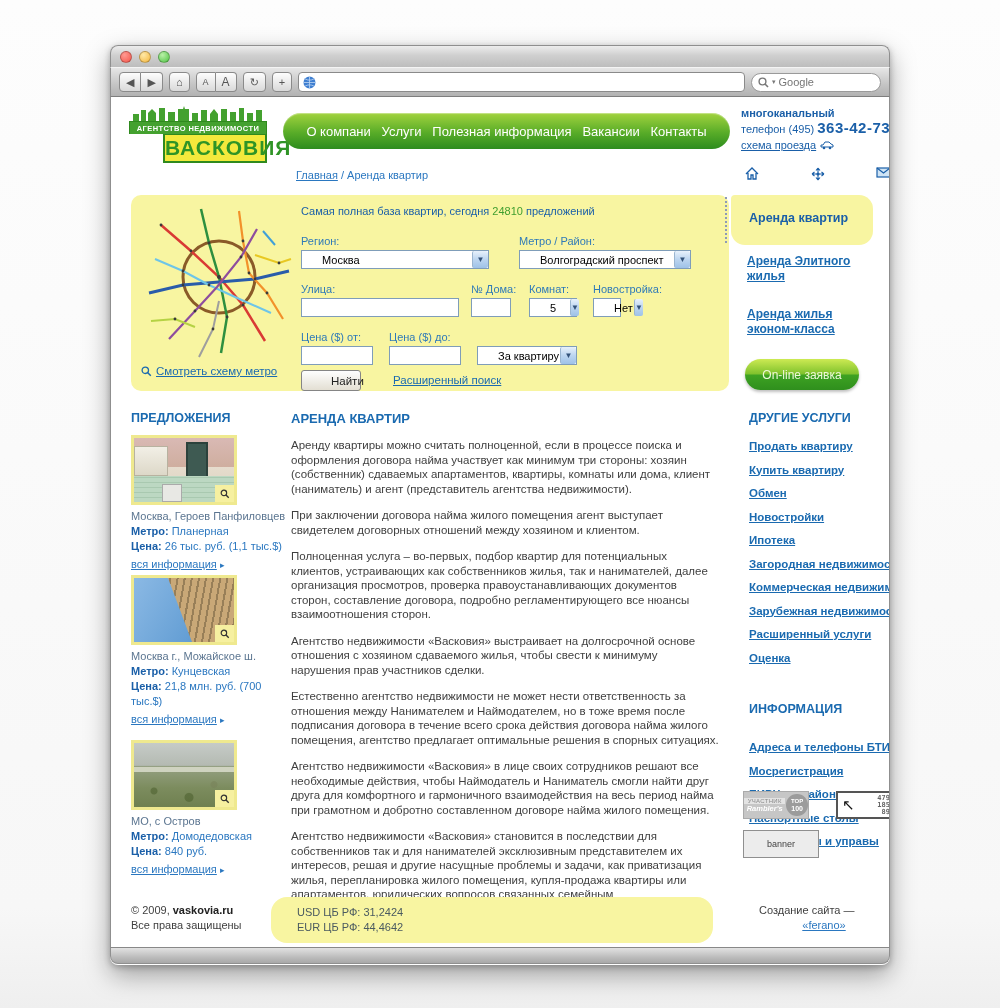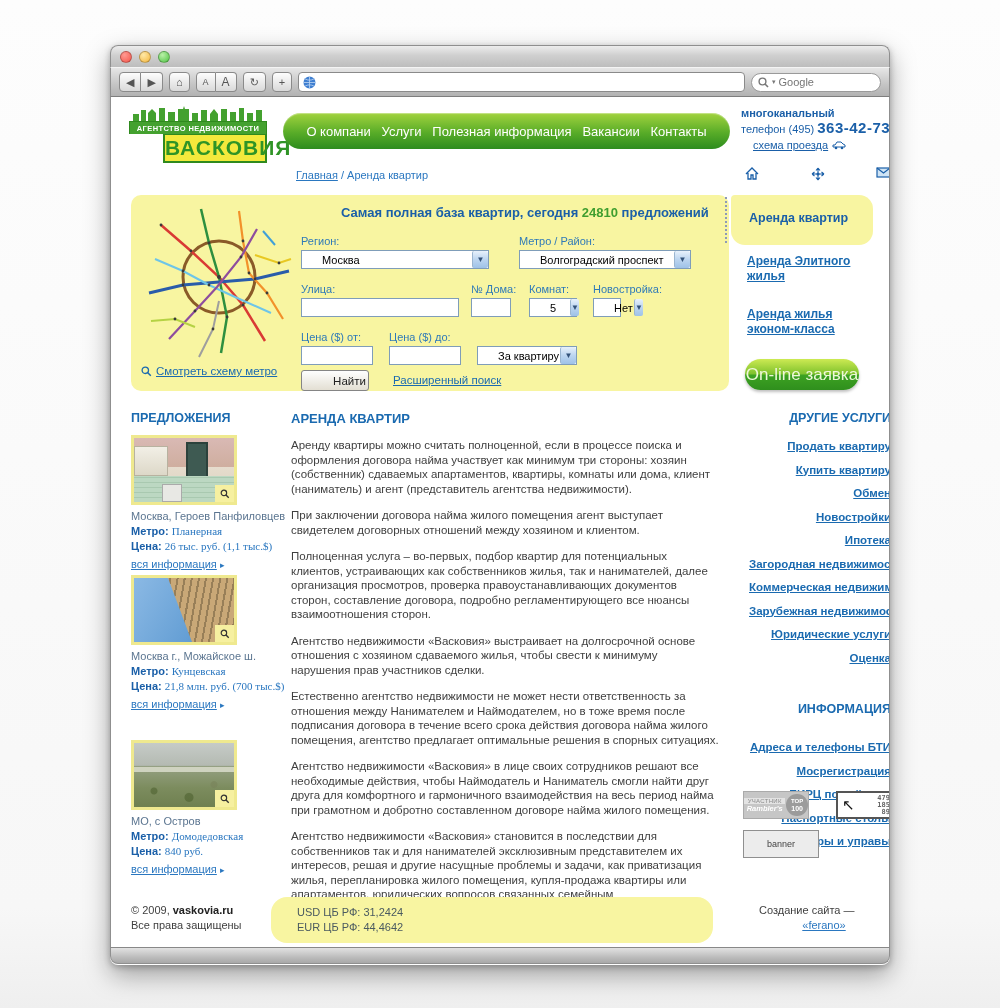--- a/index.html
+++ b/index.html
@@ -36,7 +36,7 @@
   .phone .l1 { font-weight:bold; }
   .phone .num { font-size:15px; font-weight:bold; letter-spacing:.5px; }
   .phone .route { margin-top:3px; display:flex; align-items:center; gap:4px; }
-  .phone .route a { color:#1a5fa8; text-decoration:underline; cursor:pointer;margin-left:12px; }
+  .phone .route a { color:#1a5fa8; text-decoration:underline; cursor:pointer; }
   .breadcrumb { position:absolute; left:185px; top:72px; font-size:11px; color:#2a77c0; }
   .breadcrumb a { color:#2a77c0; text-decoration:underline; cursor:pointer; }
   .hdr-icons { position:absolute; left:634px; top:70px; width:146px; display:flex; justify-content:space-between; }

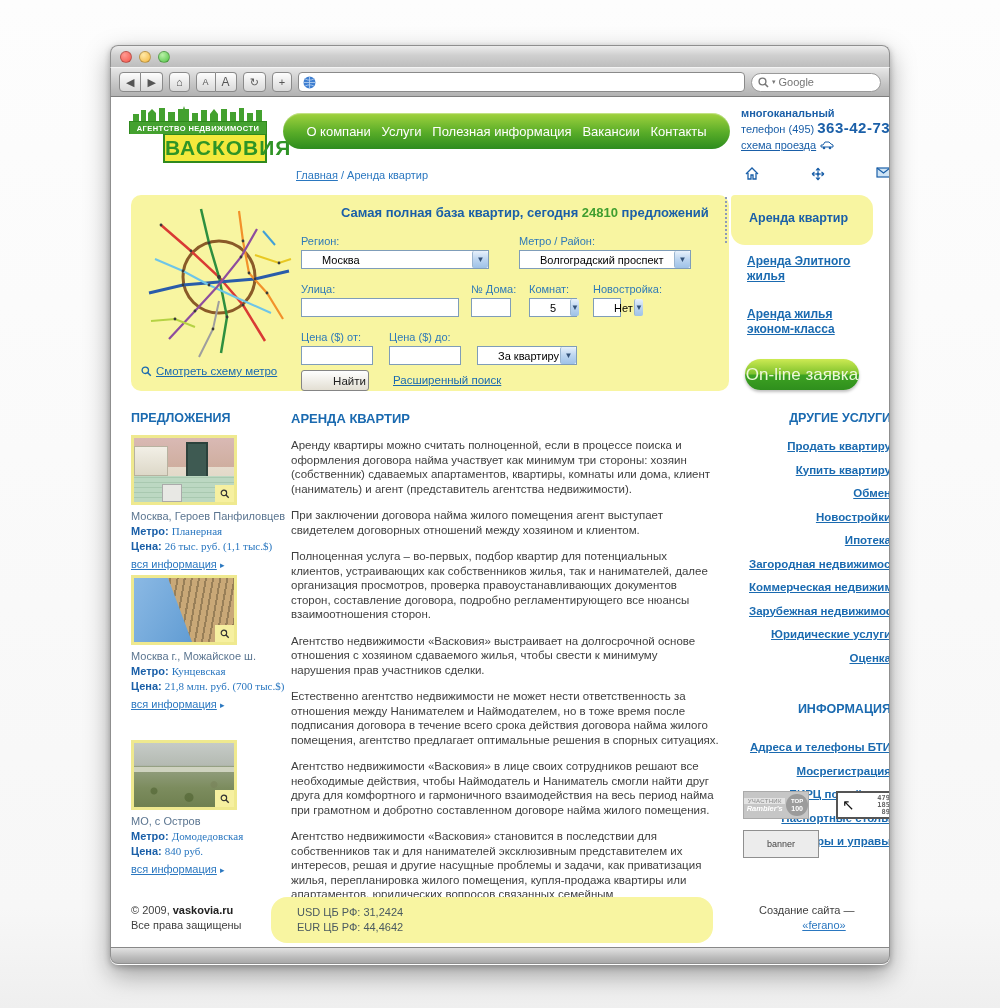--- a/index.html
+++ b/index.html
@@ -48,7 +48,7 @@
   .maplink { position:absolute; left:10px; top:170px; display:flex; align-items:center; gap:4px; font-size:11.5px; }
   .maplink a { color:#1a6ab0; text-decoration:underline; cursor:pointer; }
   .form { position:absolute; left:170px; top:10px; width:418px; font-size:11px; }
-  .form .title { font-size:13px; font-weight:bold; color:#1a5fa8;margin-left:40px; }
+  .form .title { font-size:11px; font-weight:normal; color:#1a5fa8; }
   .form .title .cnt { color:#3f9e2f; }
   .flabel { position:absolute; color:#2f7ab8; font-size:11px; white-space:nowrap; }
   .tinput { position:absolute; height:19px; border:1px solid #7f9db9; background:#fff; font-size:11px; padding:0 3px; font-family:"Liberation Sans",sans-serif; }

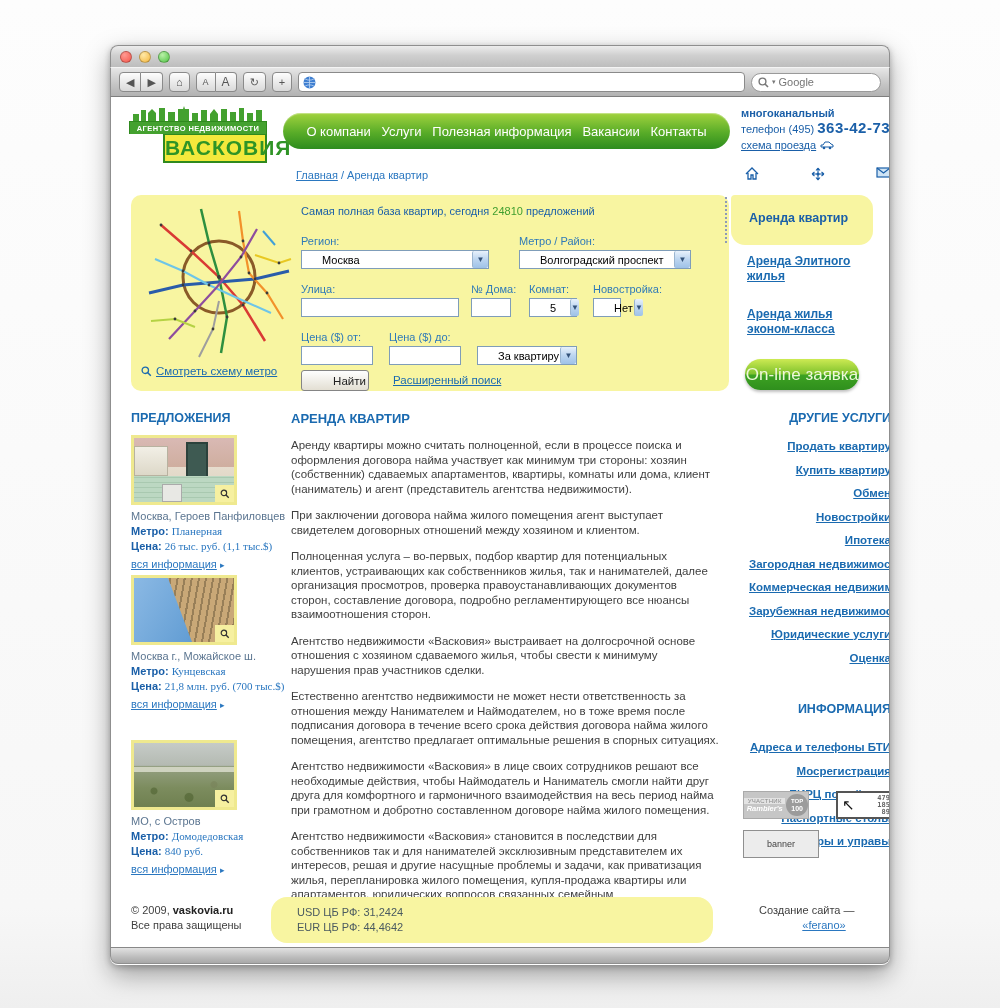--- a/index.html
+++ b/index.html
@@ -55,7 +55,7 @@
   .sel { position:absolute; height:19px; border:1px solid #7f9db9; background:#fff; display:flex; align-items:center; cursor:pointer; }
   .sel .val { flex:1; font-size:11px; padding:0 20px; white-space:nowrap; overflow:hidden; }
   .sel .arr { width:16px; height:100%; background:linear-gradient(180deg,#e8f1fb,#bcd5f0 50%,#9ec2e8); border-left:1px solid #9ab5d0; border-radius:2px; display:flex; align-items:center; justify-content:center; font-size:8px; color:#33527a; }
-  .findbtn { position:absolute; left:0; top:165px; width:68px; height:21px; border:1px solid #858585; border-radius:3px; background:linear-gradient(180deg,#fefefe,#e3dfd3); font-size:11.5px; color:#222; cursor:pointer; font-family:"Liberation Sans",sans-serif;padding-left:29px; }
+  .findbtn { position:absolute; left:0; top:165px; width:60px; height:21px; border:1px solid #858585; border-radius:3px; background:linear-gradient(180deg,#fefefe,#e3dfd3); font-size:11.5px; color:#222; cursor:pointer; font-family:"Liberation Sans",sans-serif;padding-left:29px; }
   .advlink { position:absolute; left:92px; top:169px; font-size:11.5px; color:#1a6ab0; text-decoration:underline; cursor:pointer; }
 
   

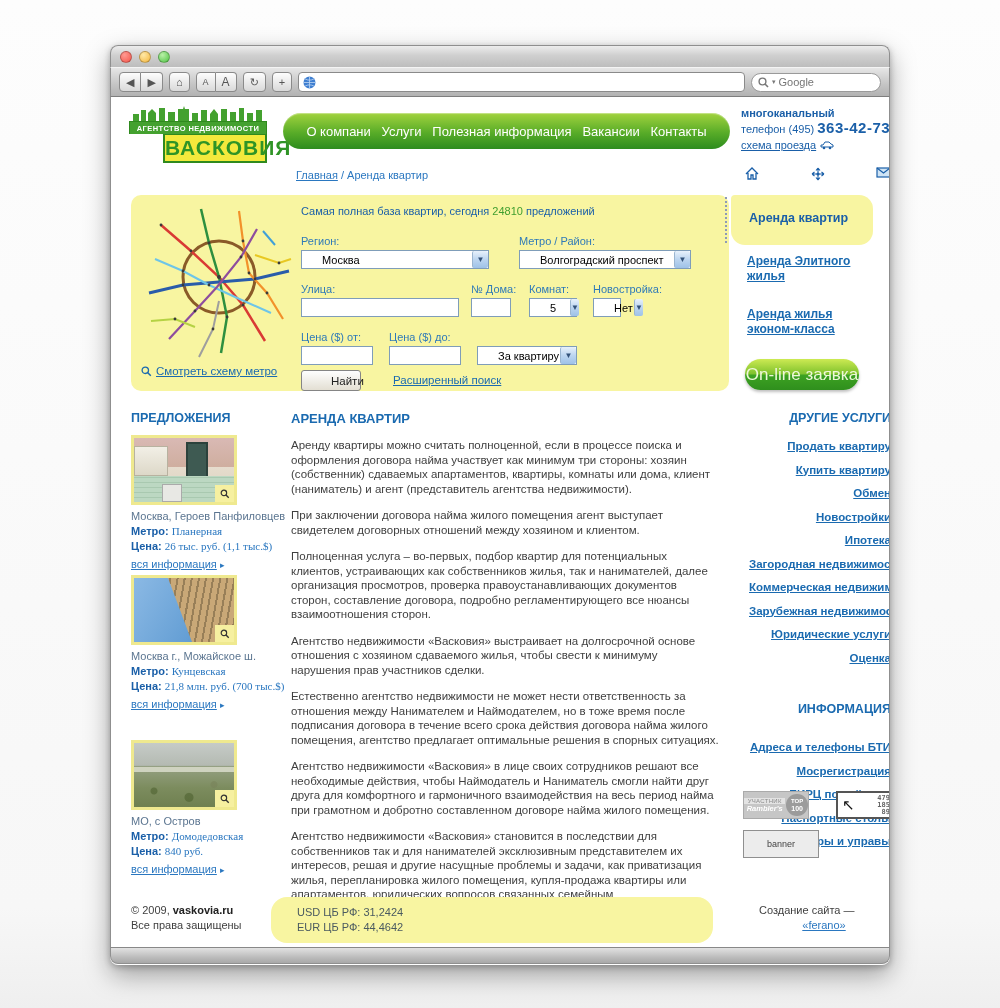--- a/index.html
+++ b/index.html
@@ -63,7 +63,7 @@
   .tab-dots { position:absolute; left:614px; top:100px; height:46px; border-left:2px dotted #8d9ab8; }
   .tab .lbl { position:absolute; left:18px; top:16px; font-size:12.5px; font-weight:bold; color:#1a5fa8; }
   .sideblock a.big { position:absolute; width:125px; font-size:12px; font-weight:bold; color:#1a6ab0; text-decoration:underline; cursor:pointer; line-height:15px; }
-  .onlinebtn { position:absolute; left:634px; top:262px; width:114px; height:31px; border:none; border-radius:16px; background:linear-gradient(180deg,#cdea53 0%,#7fc22d 48%,#3da222 52%,#2f8f1d 100%); color:#eef8d8; font-size:17px; cursor:pointer; box-shadow:0 2px 3px rgba(0,0,0,.25); font-family:"Liberation Sans",sans-serif; }
+  .onlinebtn { position:absolute; left:634px; top:262px; width:114px; height:31px; border:none; border-radius:16px; background:linear-gradient(180deg,#cdea53 0%,#7fc22d 48%,#3da222 52%,#2f8f1d 100%); color:#eef8d8; font-size:12px; cursor:pointer; box-shadow:0 2px 3px rgba(0,0,0,.25); font-family:"Liberation Sans",sans-serif; }
 
   
   .colhead { font-size:12.5px; font-weight:bold; color:#1a6ab0; }

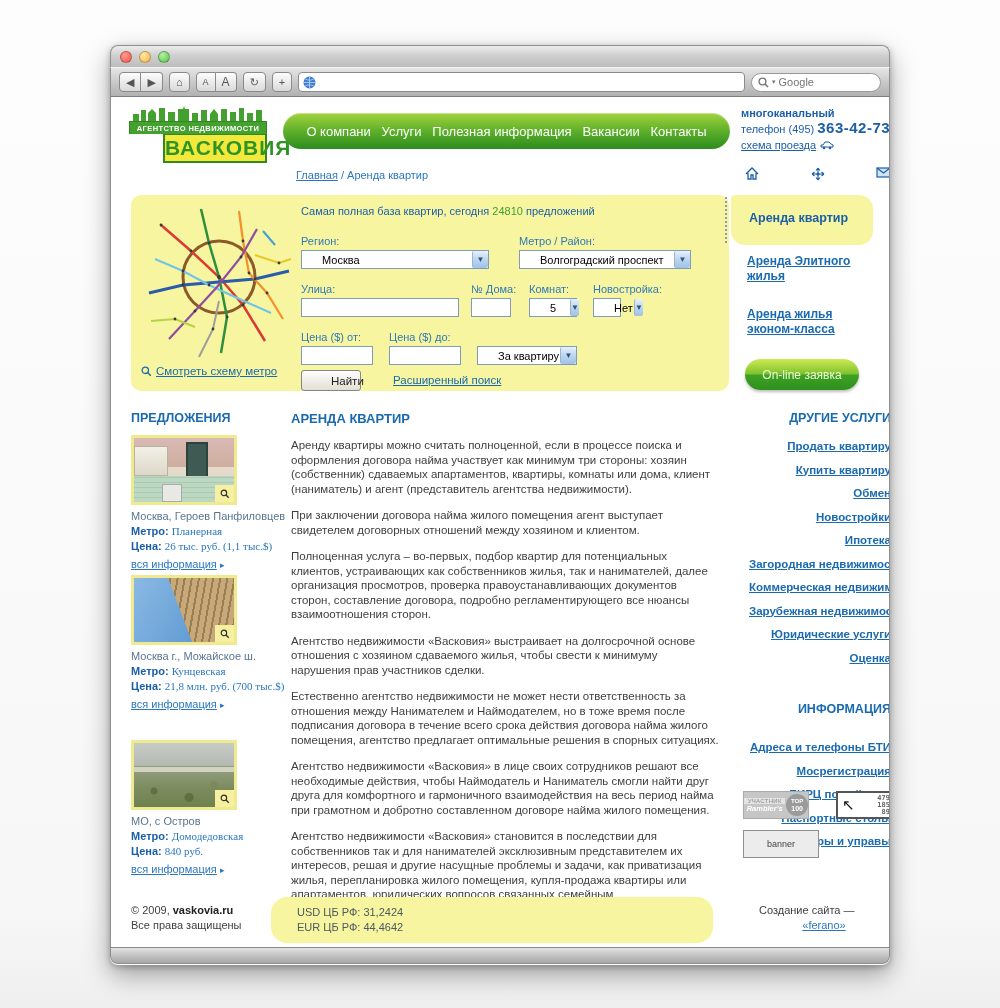--- a/index.html
+++ b/index.html
@@ -95,7 +95,7 @@
   .article p { font-size:11.5px; color:#3f3f3f; line-height:14.5px; margin-bottom:12px; }
 
   
-  .services { position:absolute; left:638px; top:314px; width:142px;text-align:right; }
+  .services { position:absolute; left:638px; top:314px; width:142px; }
   .services .colhead { margin-bottom:10px; }
   .services a { display:block; font-size:11.5px; font-weight:bold; color:#1a6ab0; text-decoration:underline; cursor:pointer; line-height:23.5px; white-space:nowrap; }
   .info-head { margin-top:32px; }

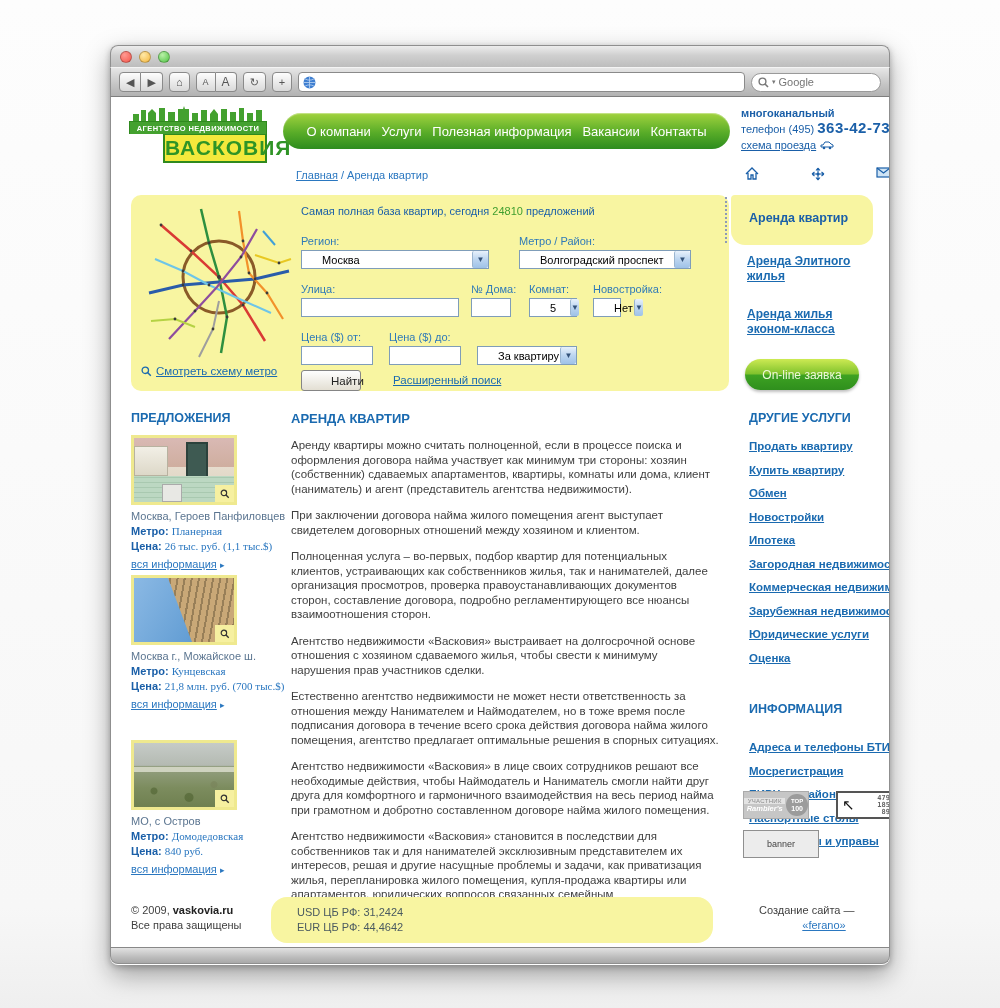--- a/index.html
+++ b/index.html
@@ -72,7 +72,7 @@
   .zoomtag { position:absolute; right:0; bottom:0; width:19px; height:17px; background:#f6f0a0; display:flex; align-items:center; justify-content:center; }
   .card-text { position:absolute; left:20px; width:160px; font-size:11px; color:#5b7590; line-height:15px; }
   .card-text .lab { font-weight:bold; color:#1a5fa8; }
-  .card-text .val { color:#2a77c0;font-family:Liberation Serif, serif; }
+  .card-text .val { color:#2a77c0; }
   .card-text a { color:#2a77c0; text-decoration:underline; cursor:pointer; }
   .arrow-r { color:#2a77c0; font-size:9px; }
 

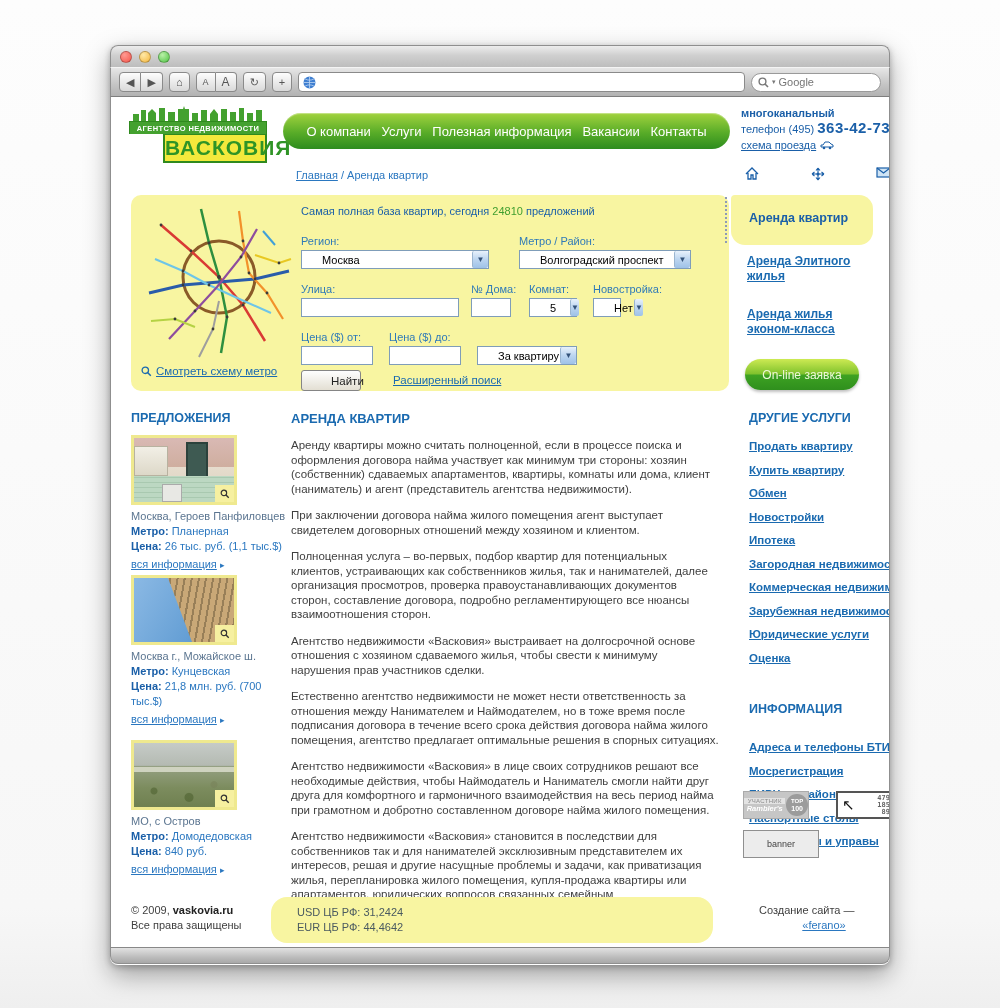--- a/index.html
+++ b/index.html
@@ -398,7 +398,7 @@
       <a>Загородная недвижимость</a>
       <a>Коммерческая недвижимость</a>
       <a>Зарубежная недвижимость</a>
-      <a>Юридические услуги</a>
+      <a>Расширенный услуги</a>
       <a>Оценка</a>
       <div class="colhead info-head">ИНФОРМАЦИЯ</div>
       <div style="height:10px"></div>

